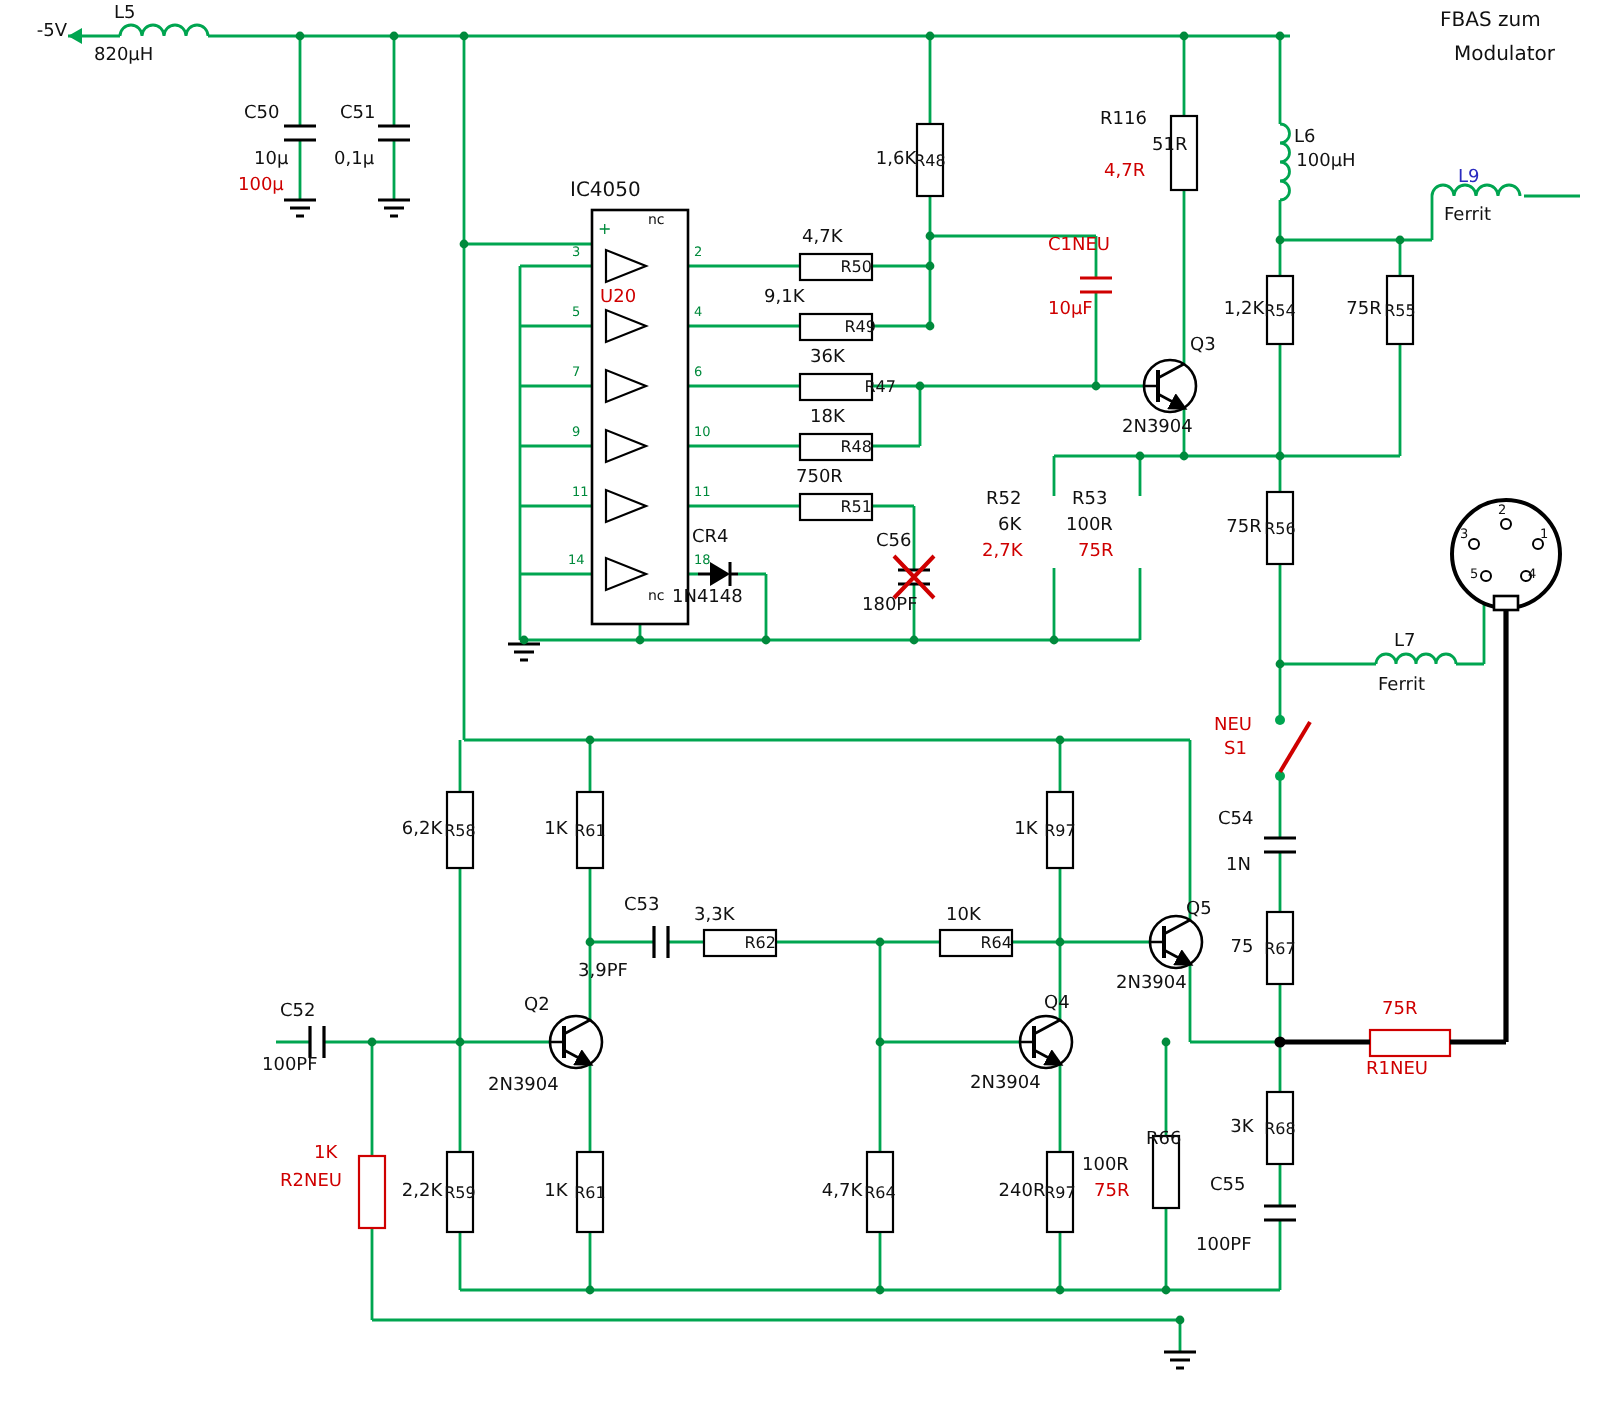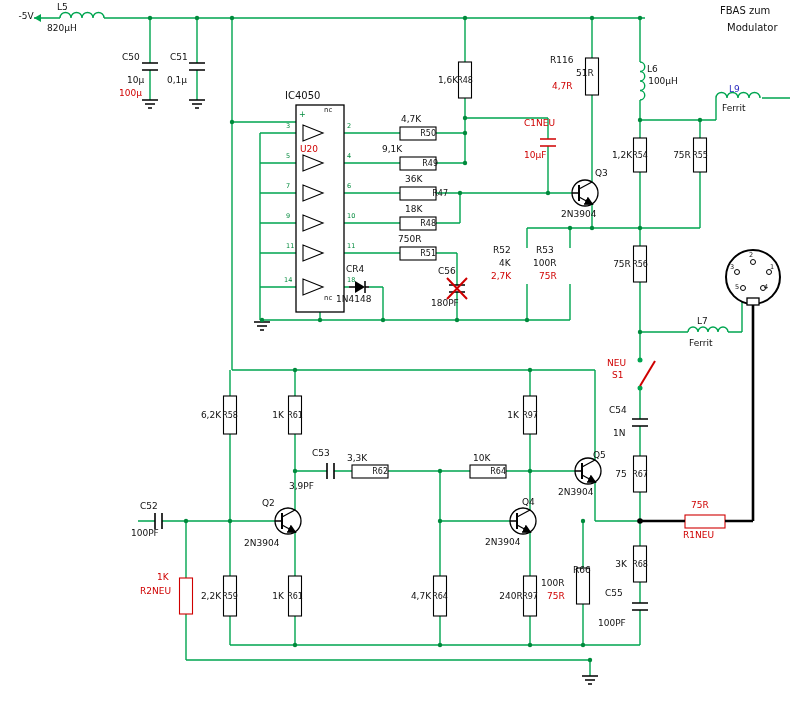--- a/index.html
+++ b/index.html
@@ -290,7 +290,7 @@
 <div class="lbl" style="left:561px;top:209px">2N3904</div>
 
 <div class="lbl" style="left:493px;top:245px">R52</div>
-<div class="lbl" style="left:499px;top:258px">4K</div>
+<div class="lbl" style="left:499px;top:258px">6K</div>
 <div class="lbl red" style="left:491px;top:271px">2,7K</div>
 <div class="lbl" style="left:536px;top:245px">R53</div>
 <div class="lbl" style="left:533px;top:258px">100R</div>

